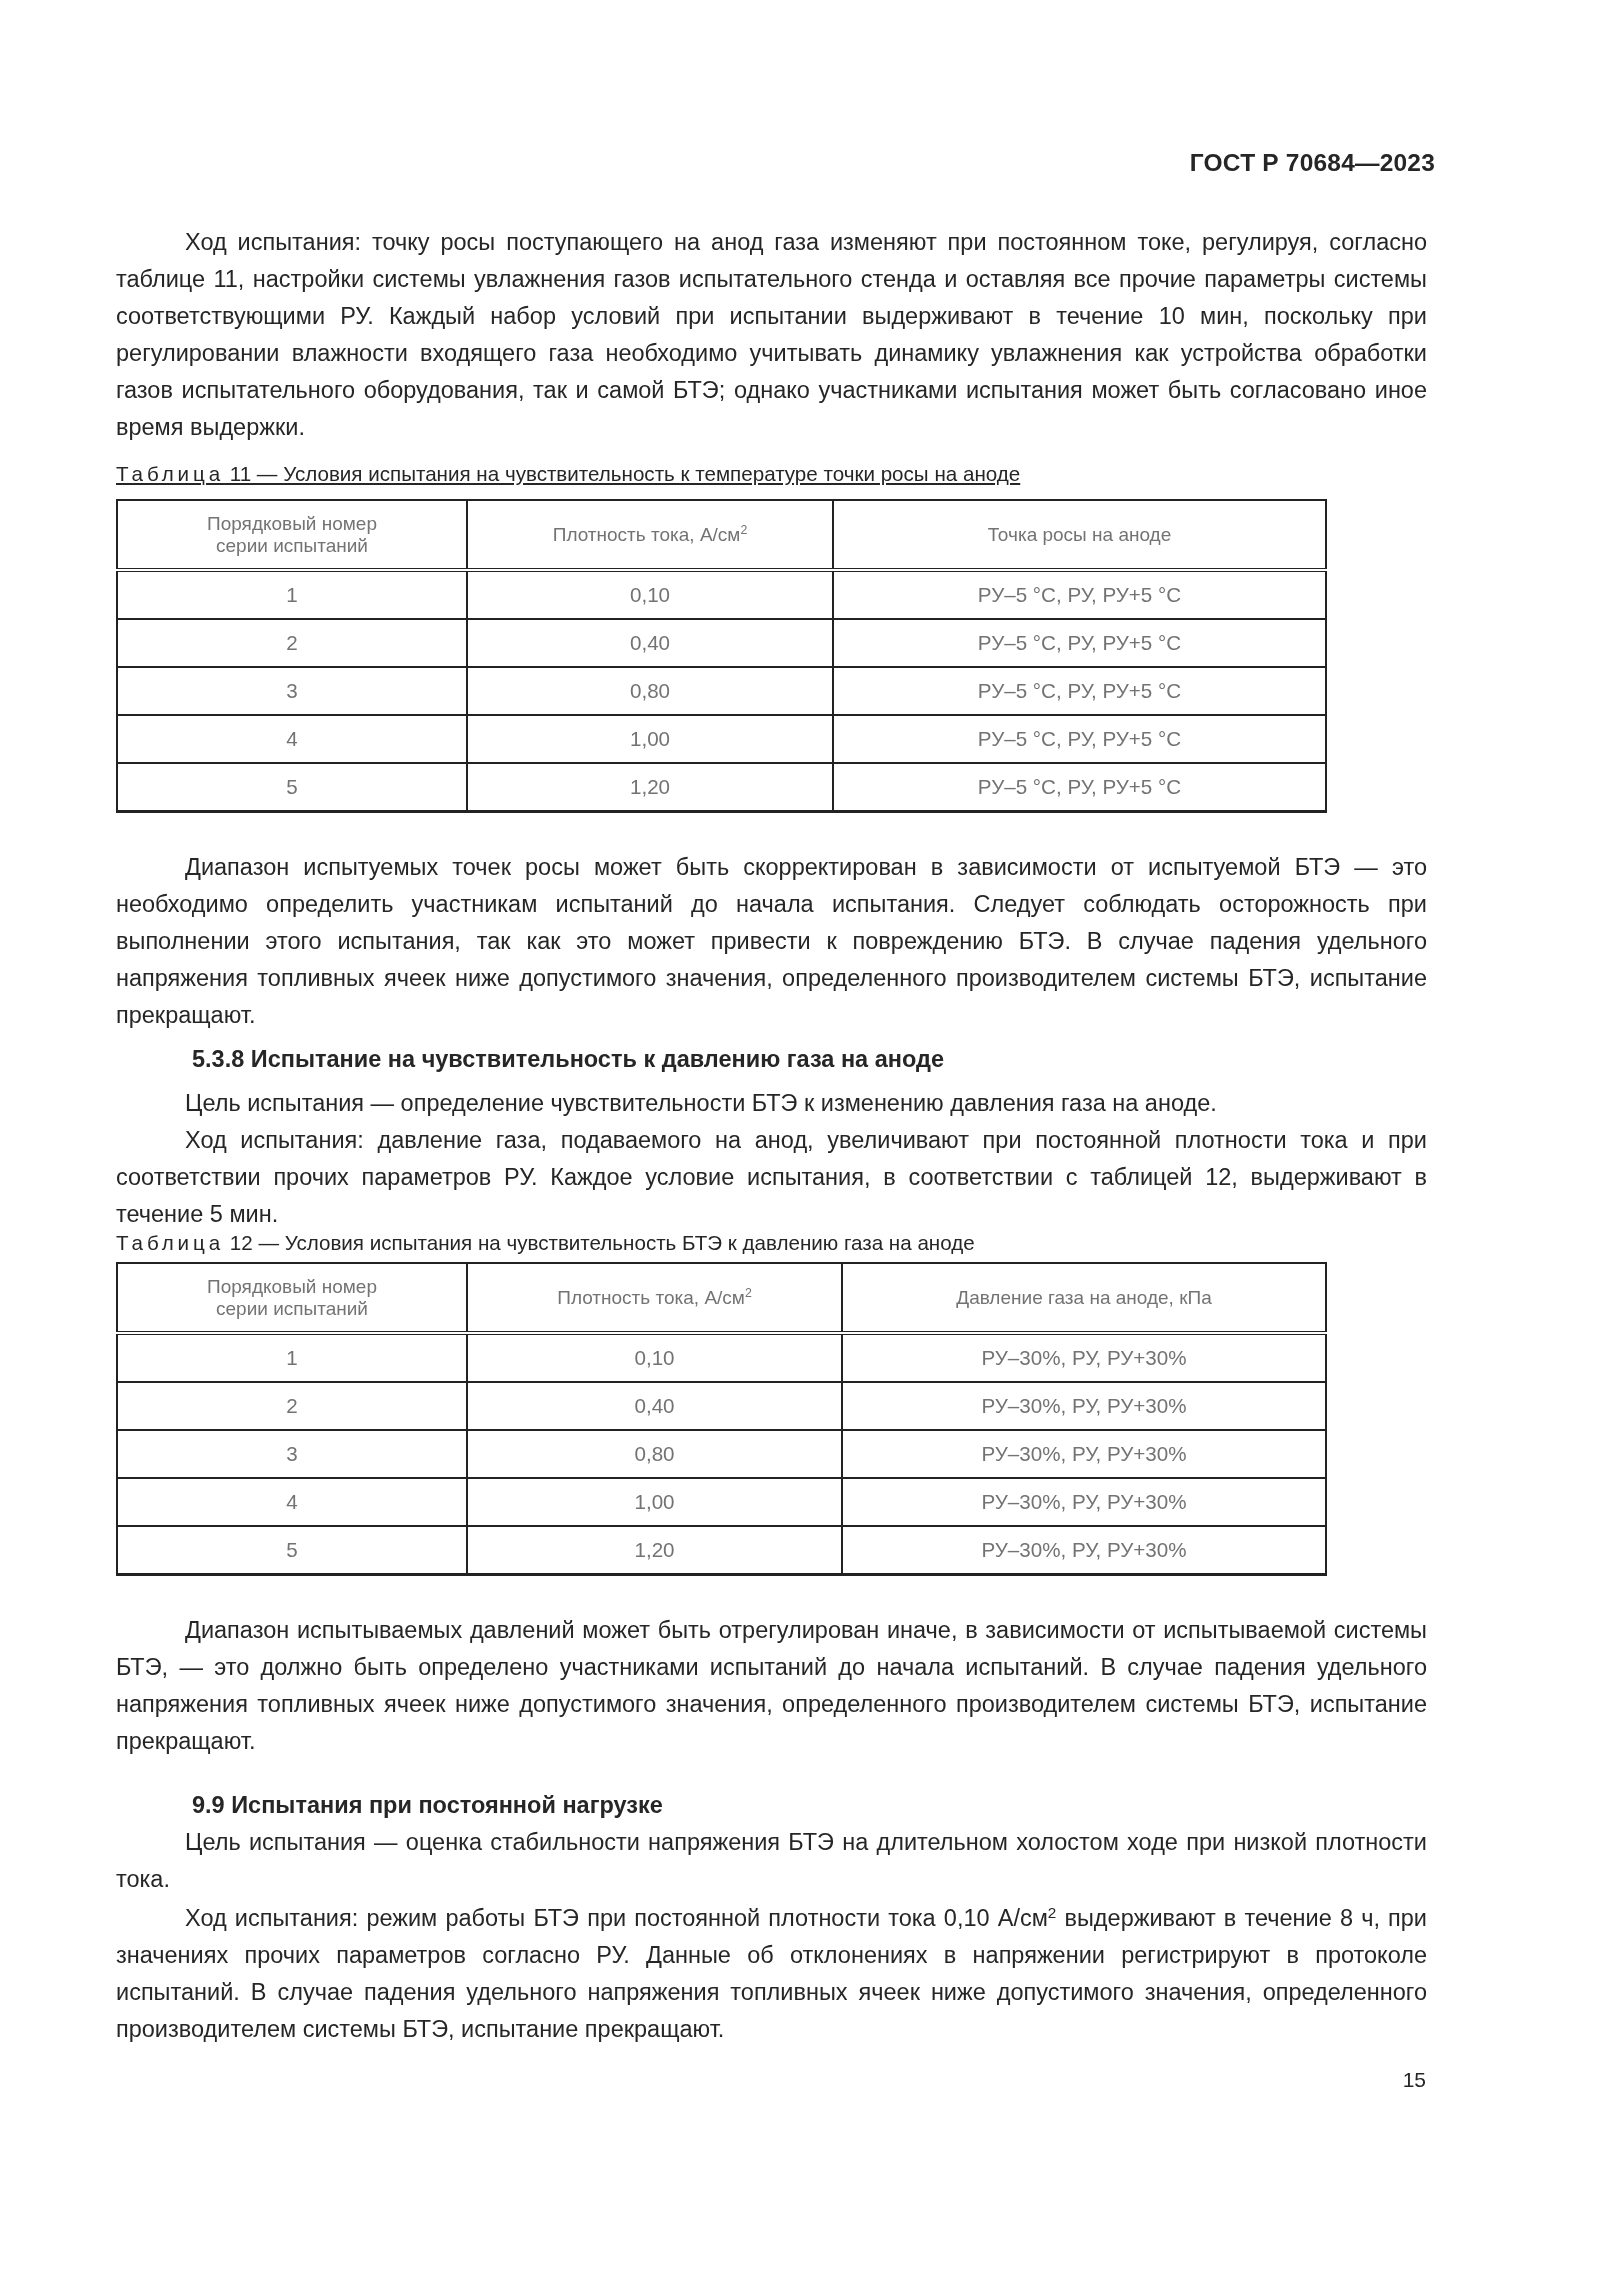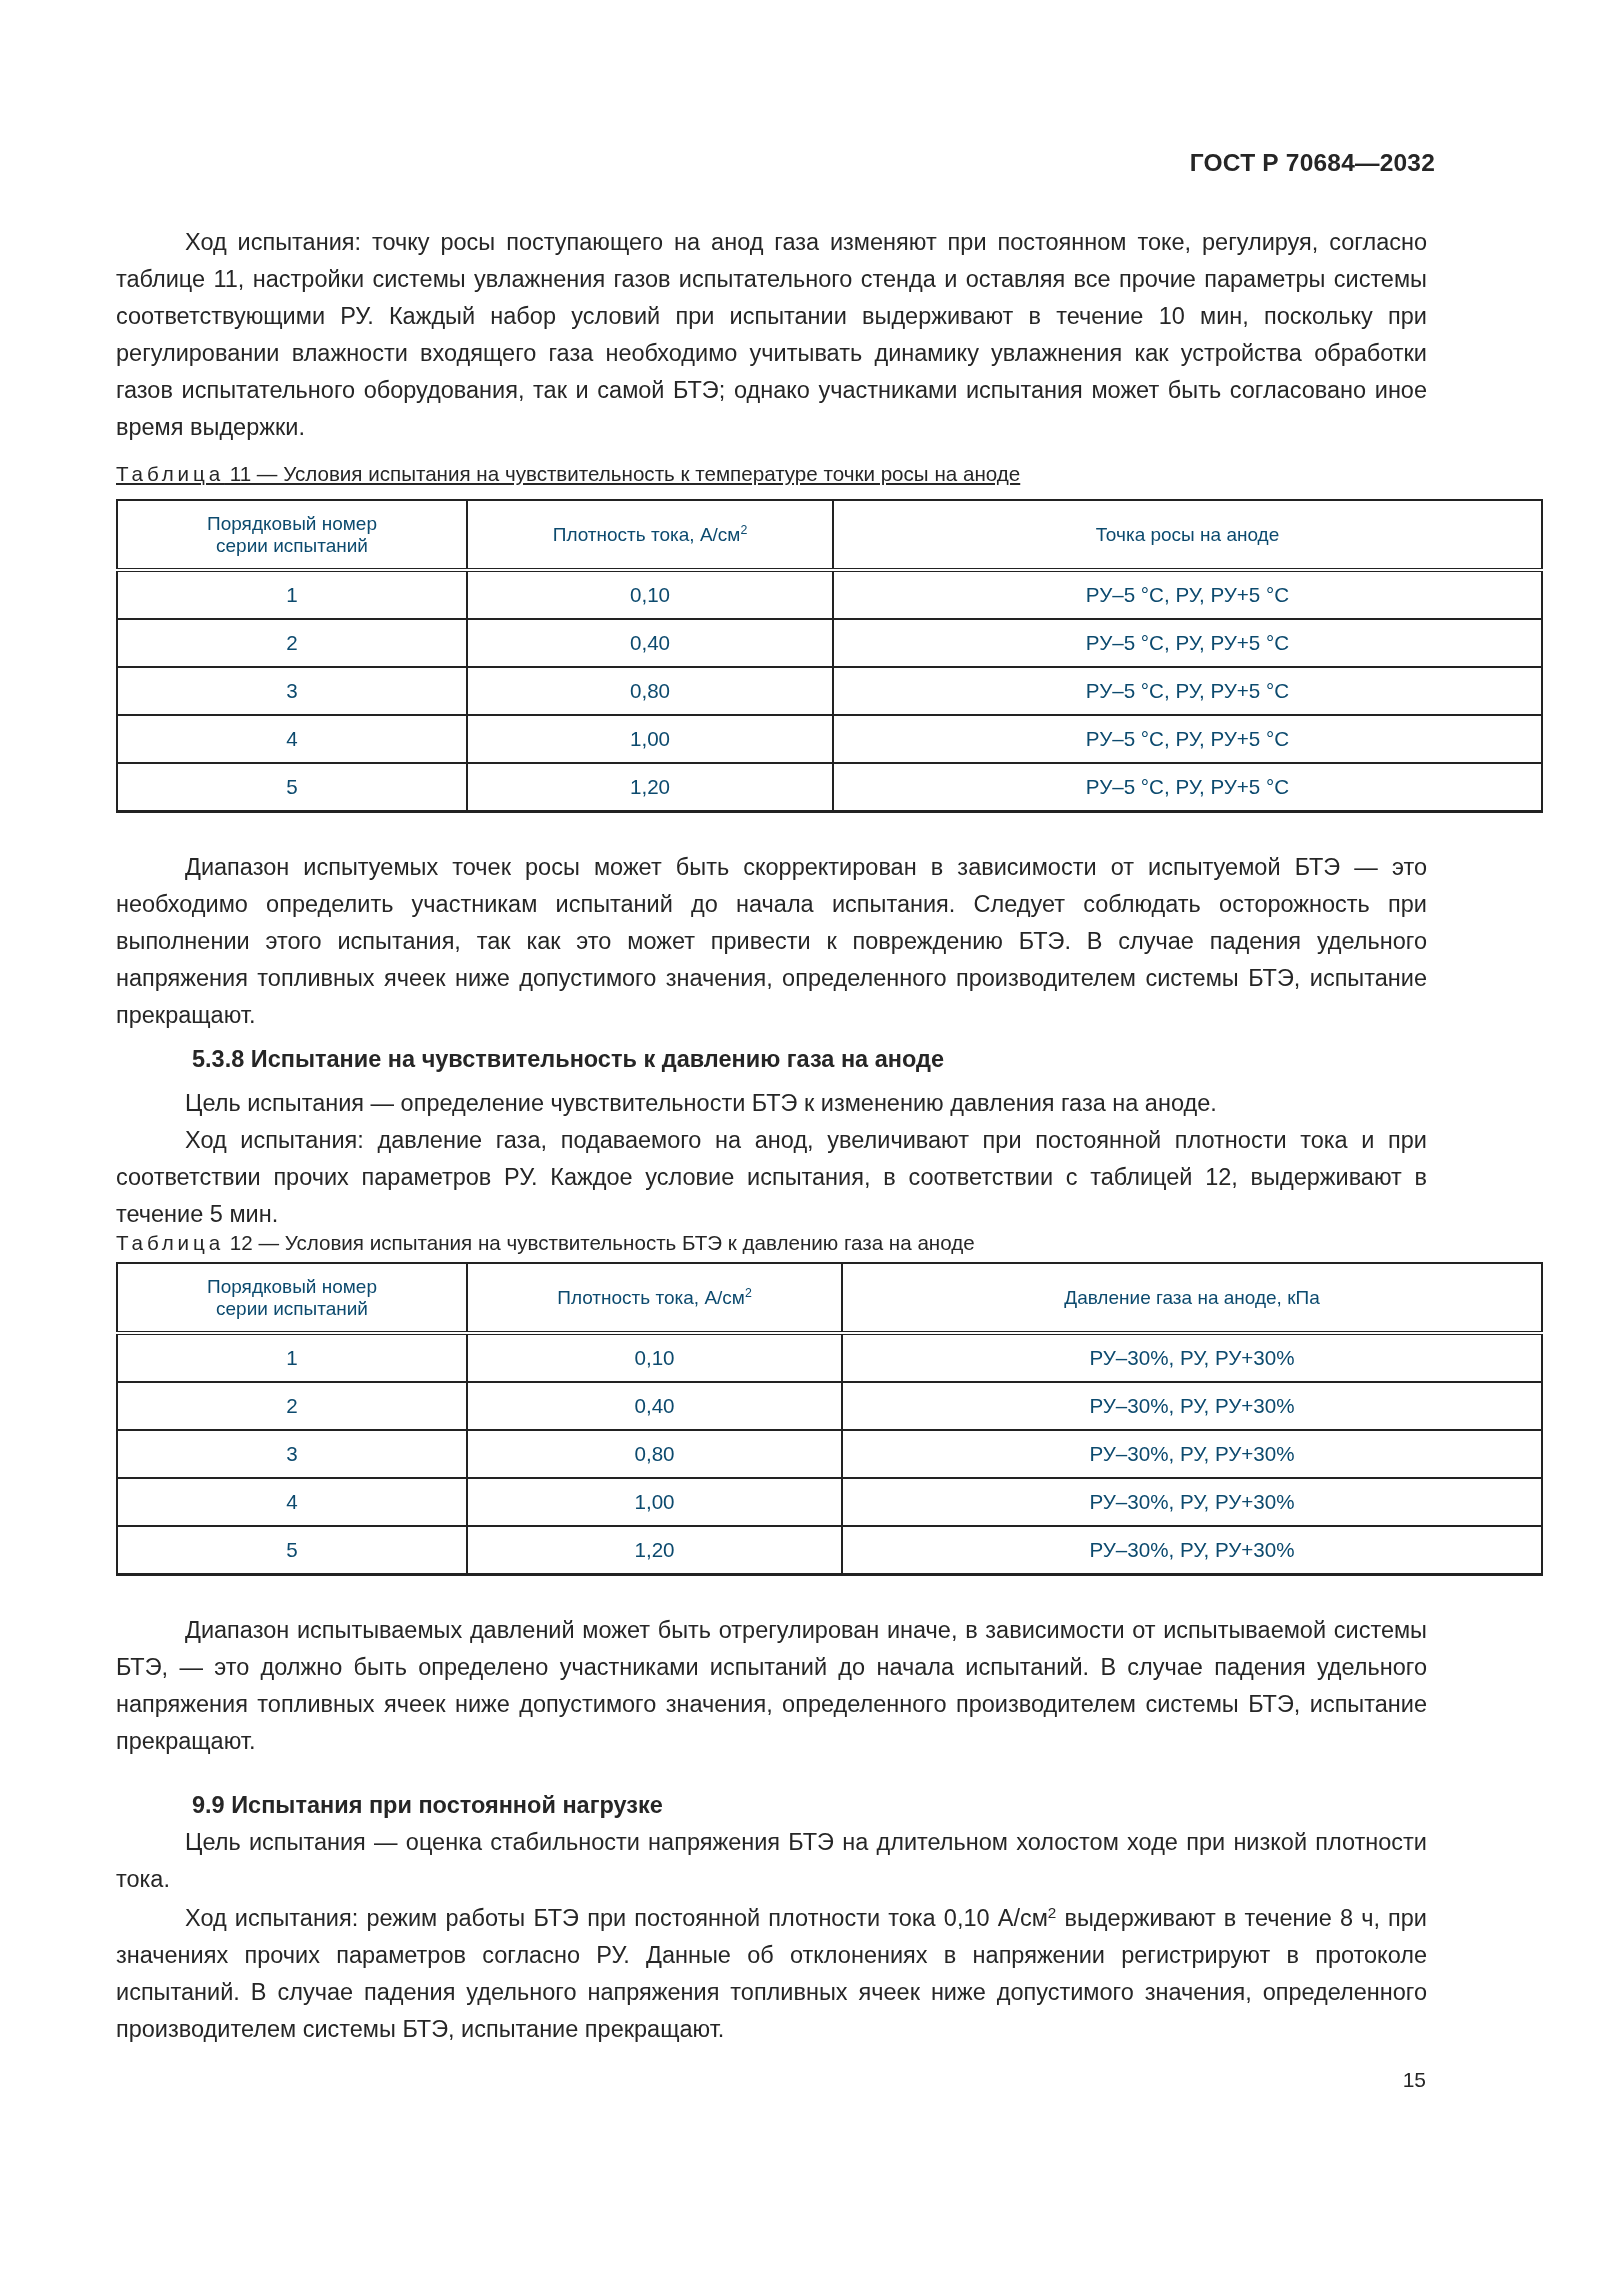--- a/index.html
+++ b/index.html
@@ -43,7 +43,7 @@
 </head>
 <body>
 
-<div class="doc-code">ГОСТ Р 70684—2032</div>
+<div class="doc-code">ГОСТ Р 70684—2023</div>
 
 <div class="block" style="top:224px;">
   <p class="last-line-left">Ход испытания: точку росы поступающего на анод газа изменяют при постоянном токе, регулируя, согласно таблице 11, настройки системы увлажнения газов испытательного стенда и оставляя все прочие параметры системы соответствующими РУ. Каждый набор условий при испытании выдерживают в течение 10 мин, поскольку при регулировании влажности входящего газа необходимо учитывать динамику увлажнения как устройства обработки газов испытательного оборудования, так и самой БТЭ; однако участниками испытания может быть согласовано иное время выдержки.</p>

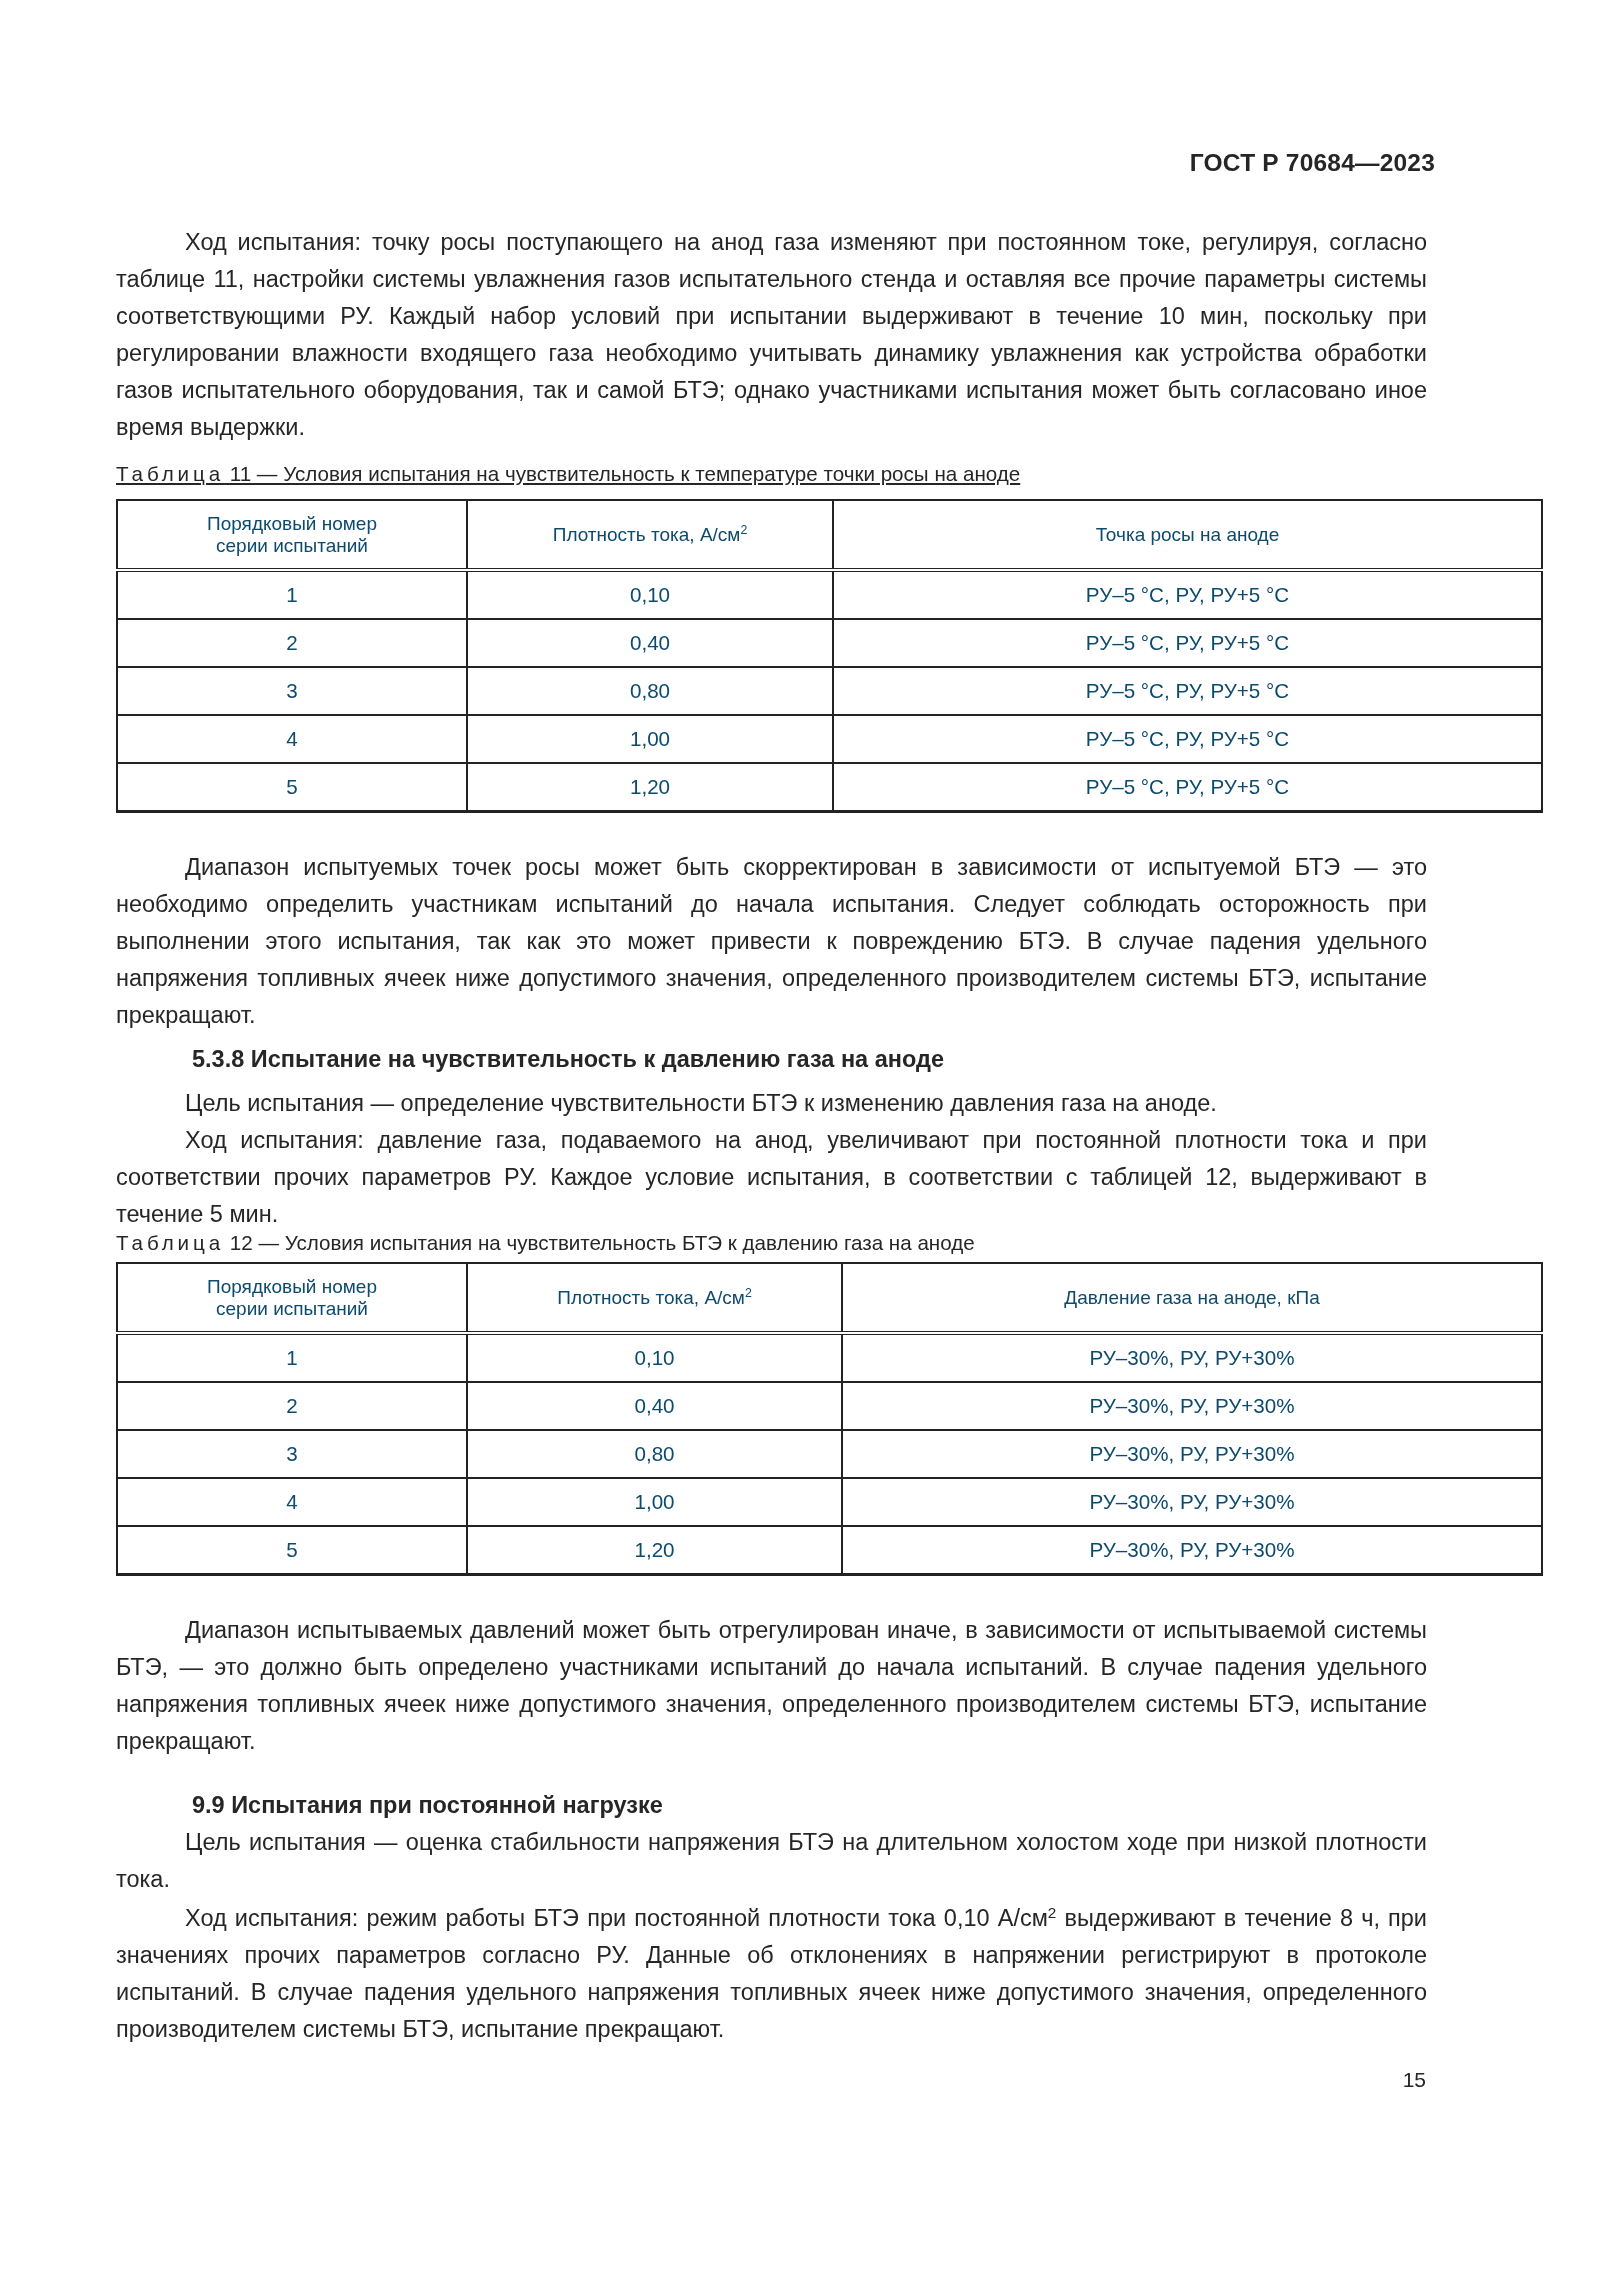--- a/index.html
+++ b/index.html
@@ -25,8 +25,8 @@
   .caption { font-size: 20.6px; line-height: 27.4px; text-indent: 0; }
   .spaced { letter-spacing: 3.9px; }
   table {
-    border-collapse: collapse; width: 1427px; table-layout: fixed;
-    font-size: 20.6px; color: #0c4a6e;
+    border-collapse: collapse; width: 1211px; table-layout: fixed;
+    font-size: 20.6px; color: #737373;
   }
   table td, table th {
     border-left: 2px solid #222; border-right: 2px solid #222;

